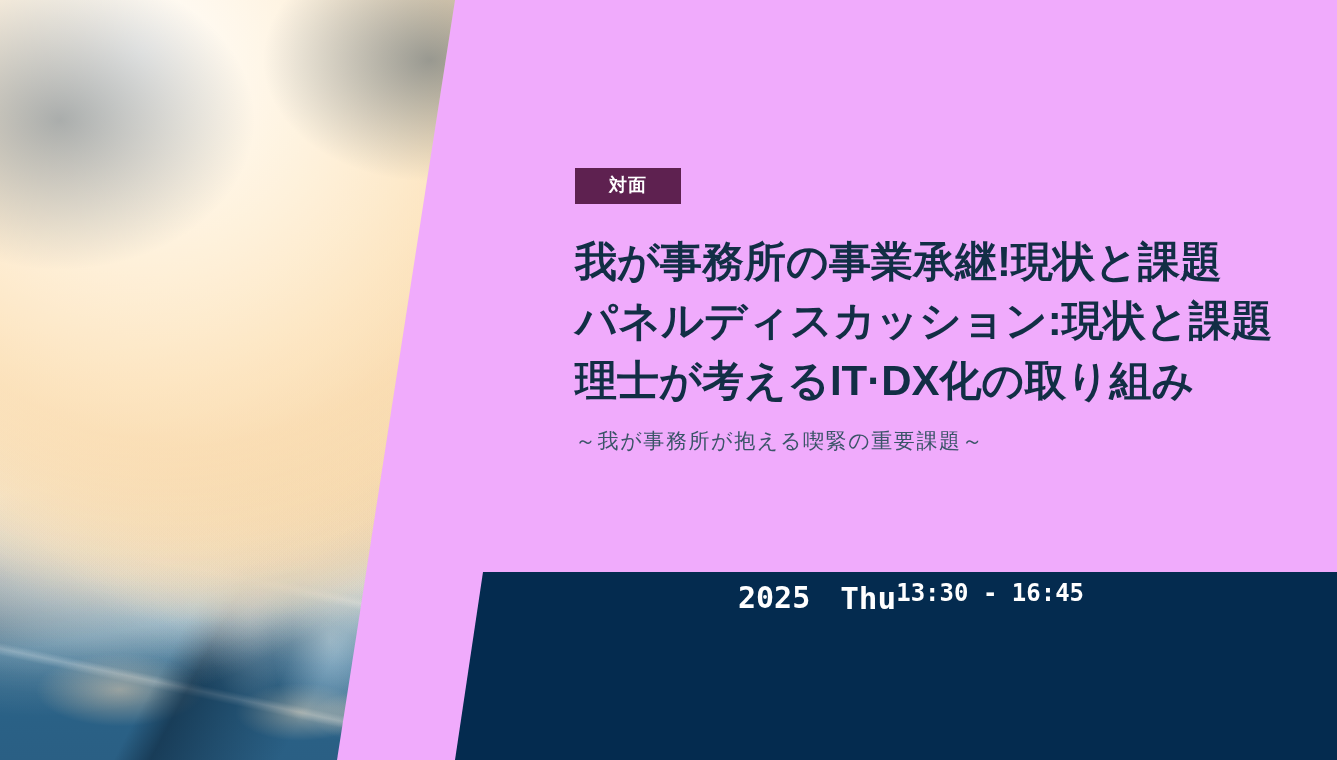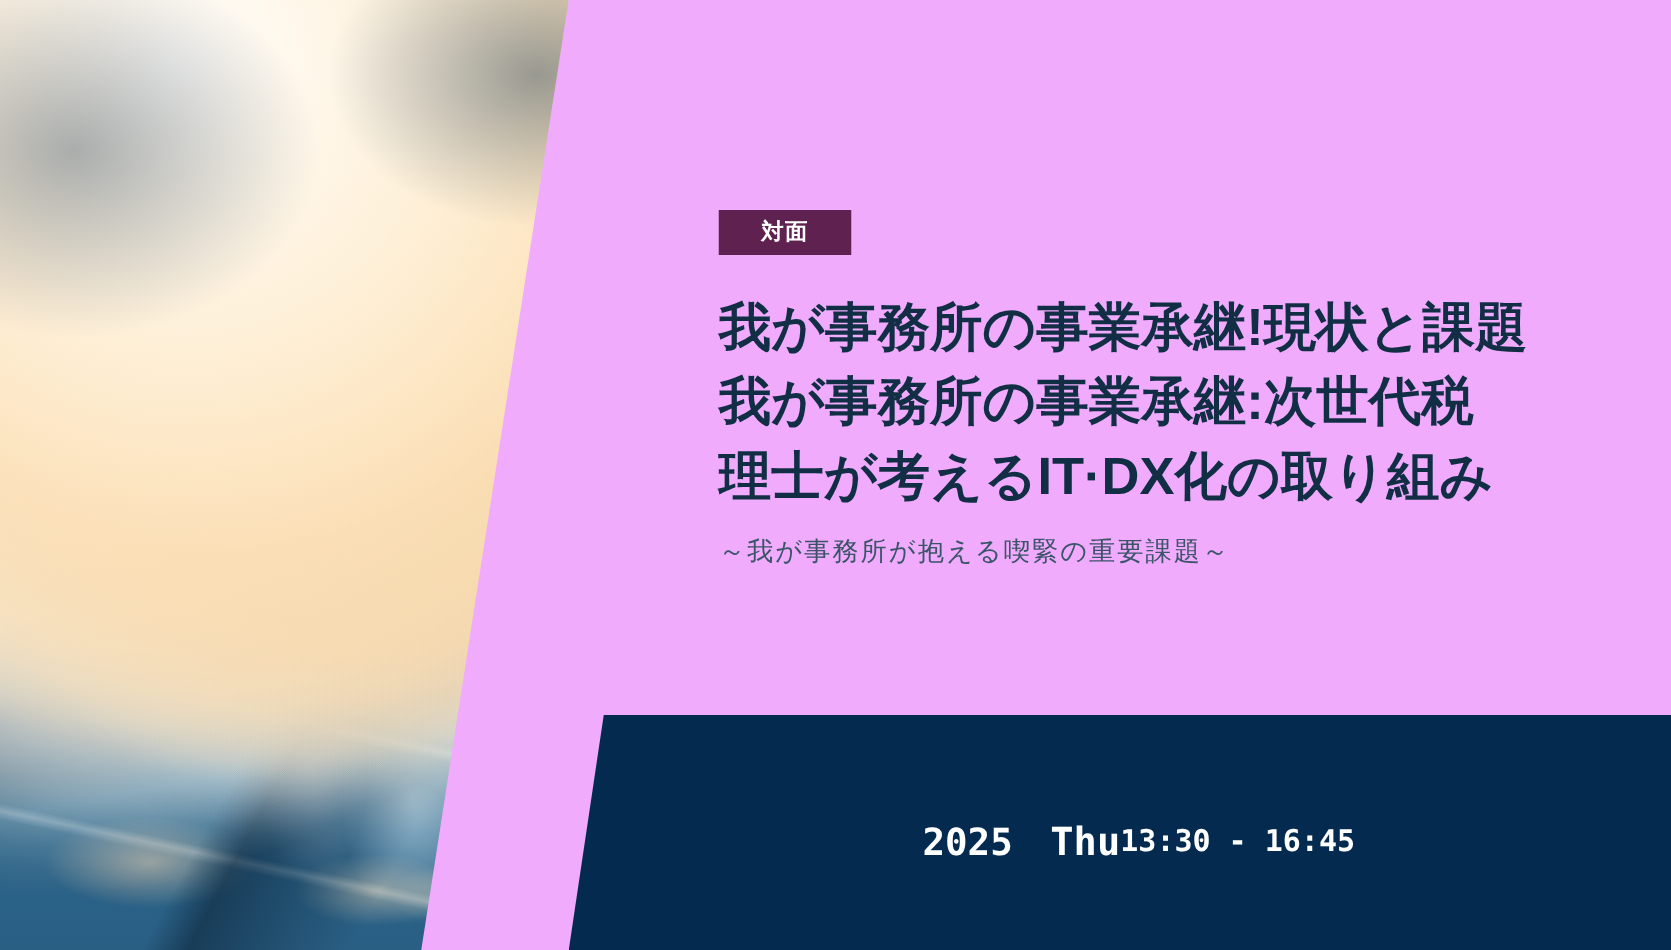--- a/index.html
+++ b/index.html
@@ -234,7 +234,7 @@
 
     <div class="title">
       <span class="title-line">我が事務所の事業承継!現状と課題</span>
-      <span class="title-line">我が事務所の事業承継:次世代税</span>
+      <span class="title-line">パネルディスカッション:現状と課題</span>
       <span class="title-line">理士が考えるIT·DX化の取り組み</span>
     </div>
 

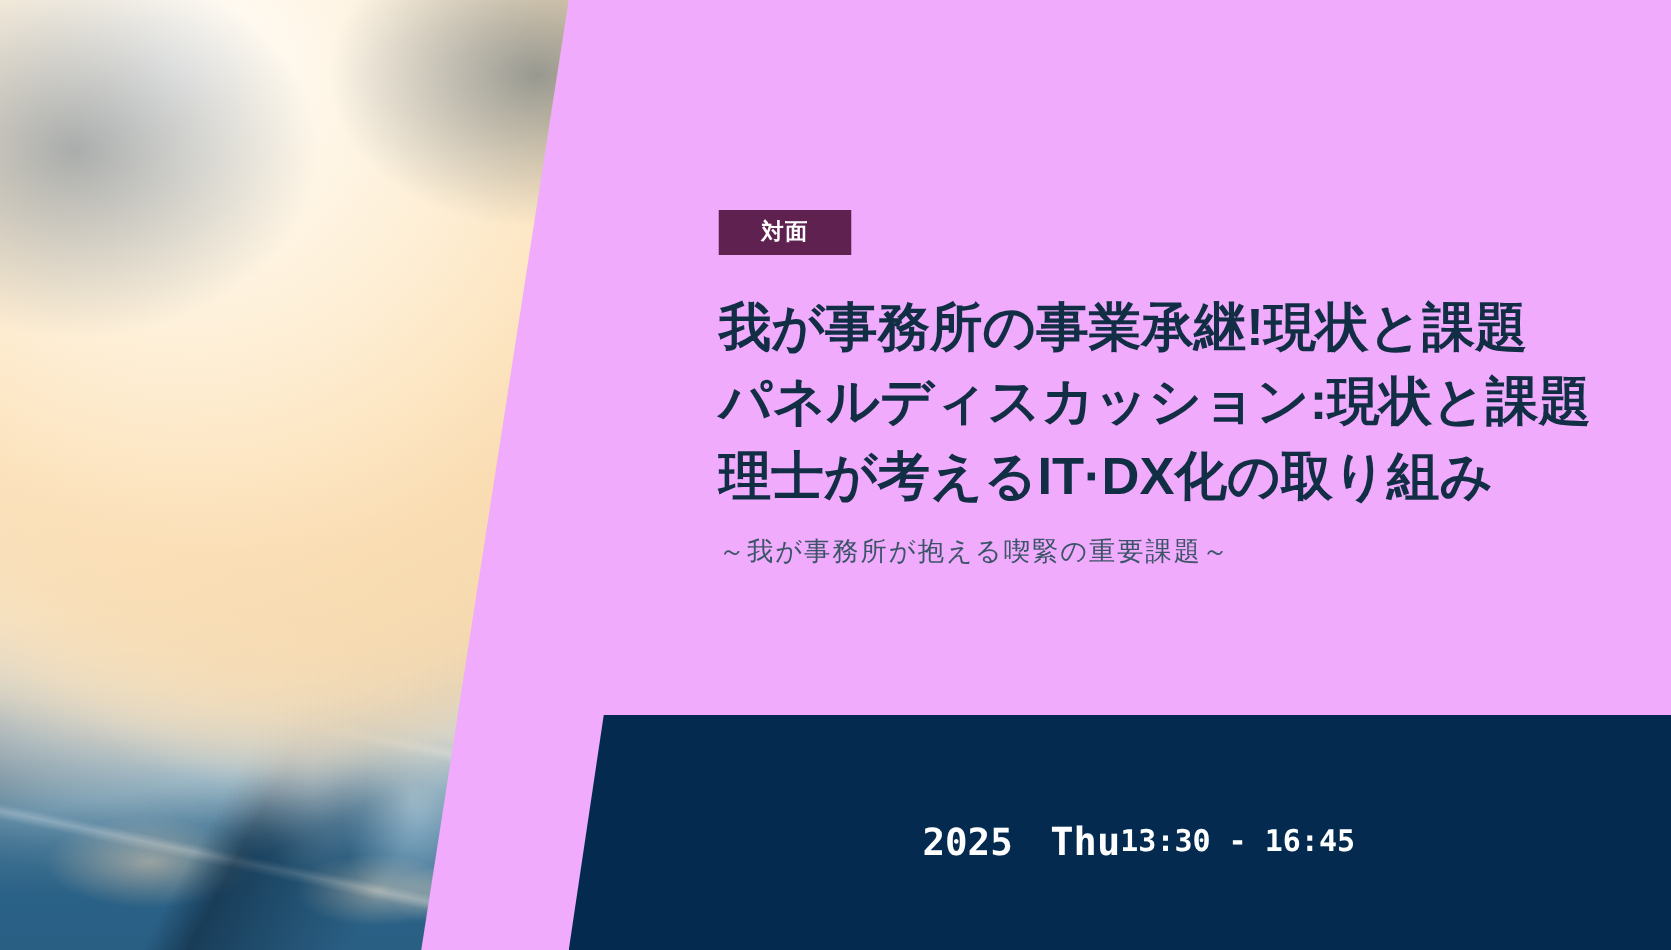--- a/index.html
+++ b/index.html
@@ -135,7 +135,6 @@
     width: 100%;
     height: 100%;
     display: flex;
-    align-items: center;
     justify-content: center;
     padding-left: 30px;
     box-sizing: border-box;

